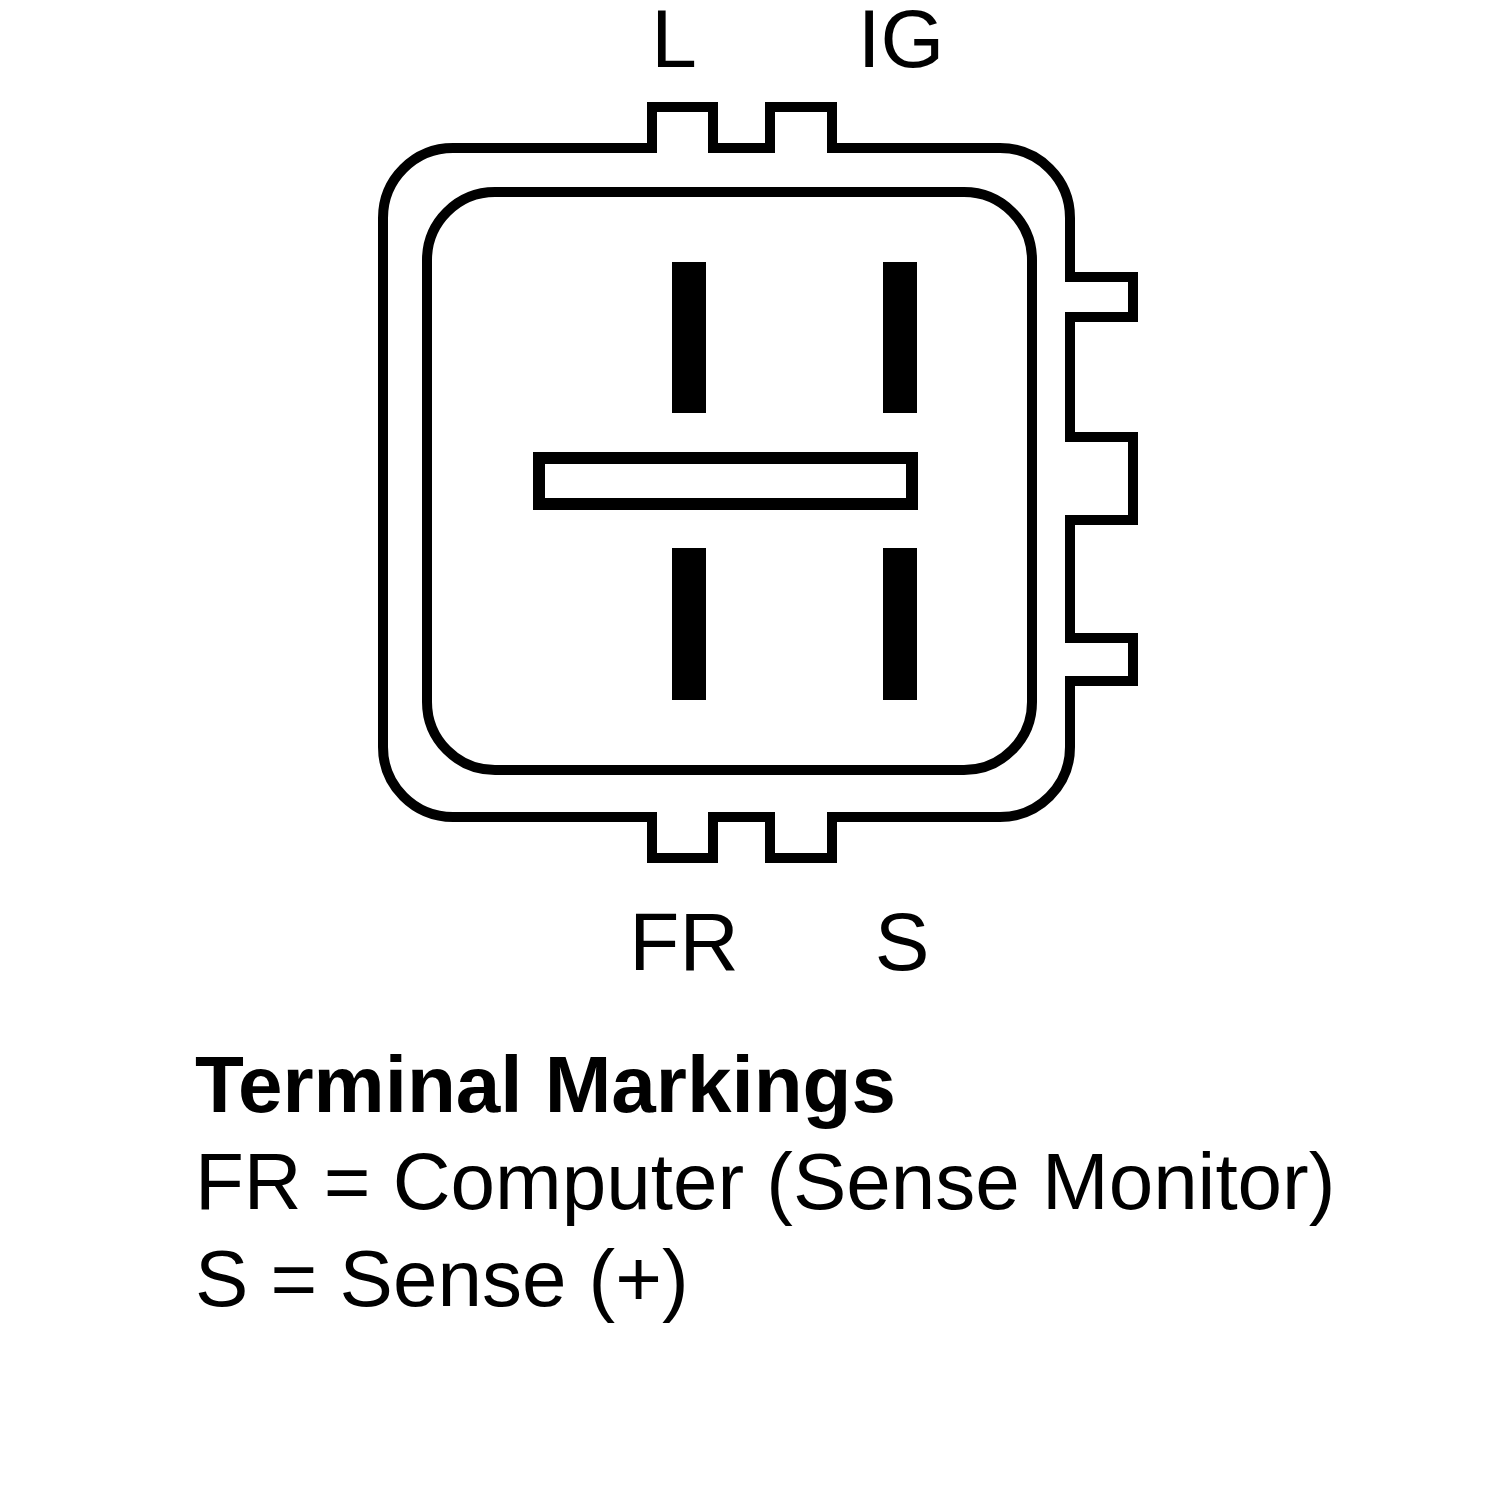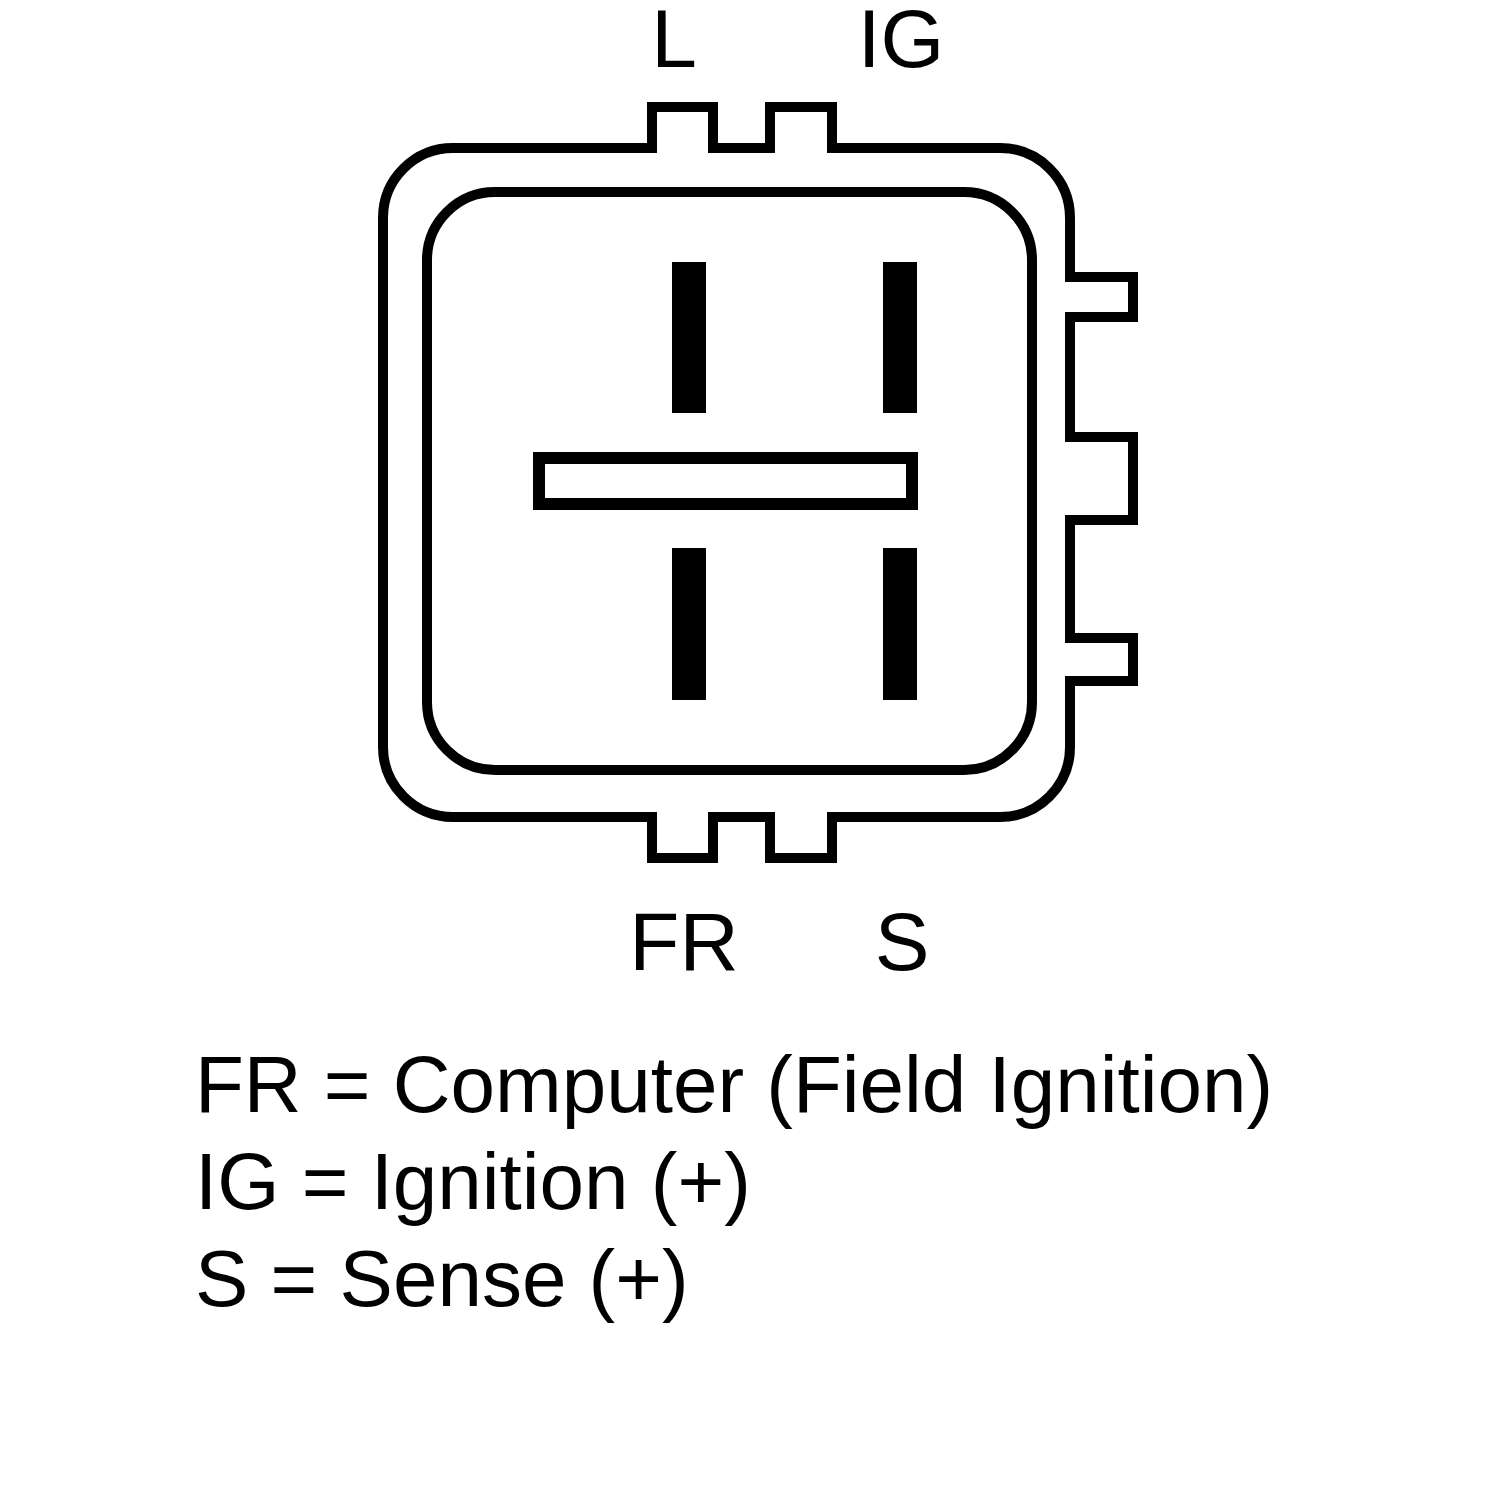--- a/index.html
+++ b/index.html
@@ -99,6 +99,7 @@
 </div>
 
 <div class="legend">
+  <div class="legend-title">Terminal Markings</div>
   <div class="legend-entry">FR = Computer (Field Ignition)</div>
   <div class="legend-entry">IG = Ignition (+)</div>
   <div class="legend-entry">S = Sense (+)</div>

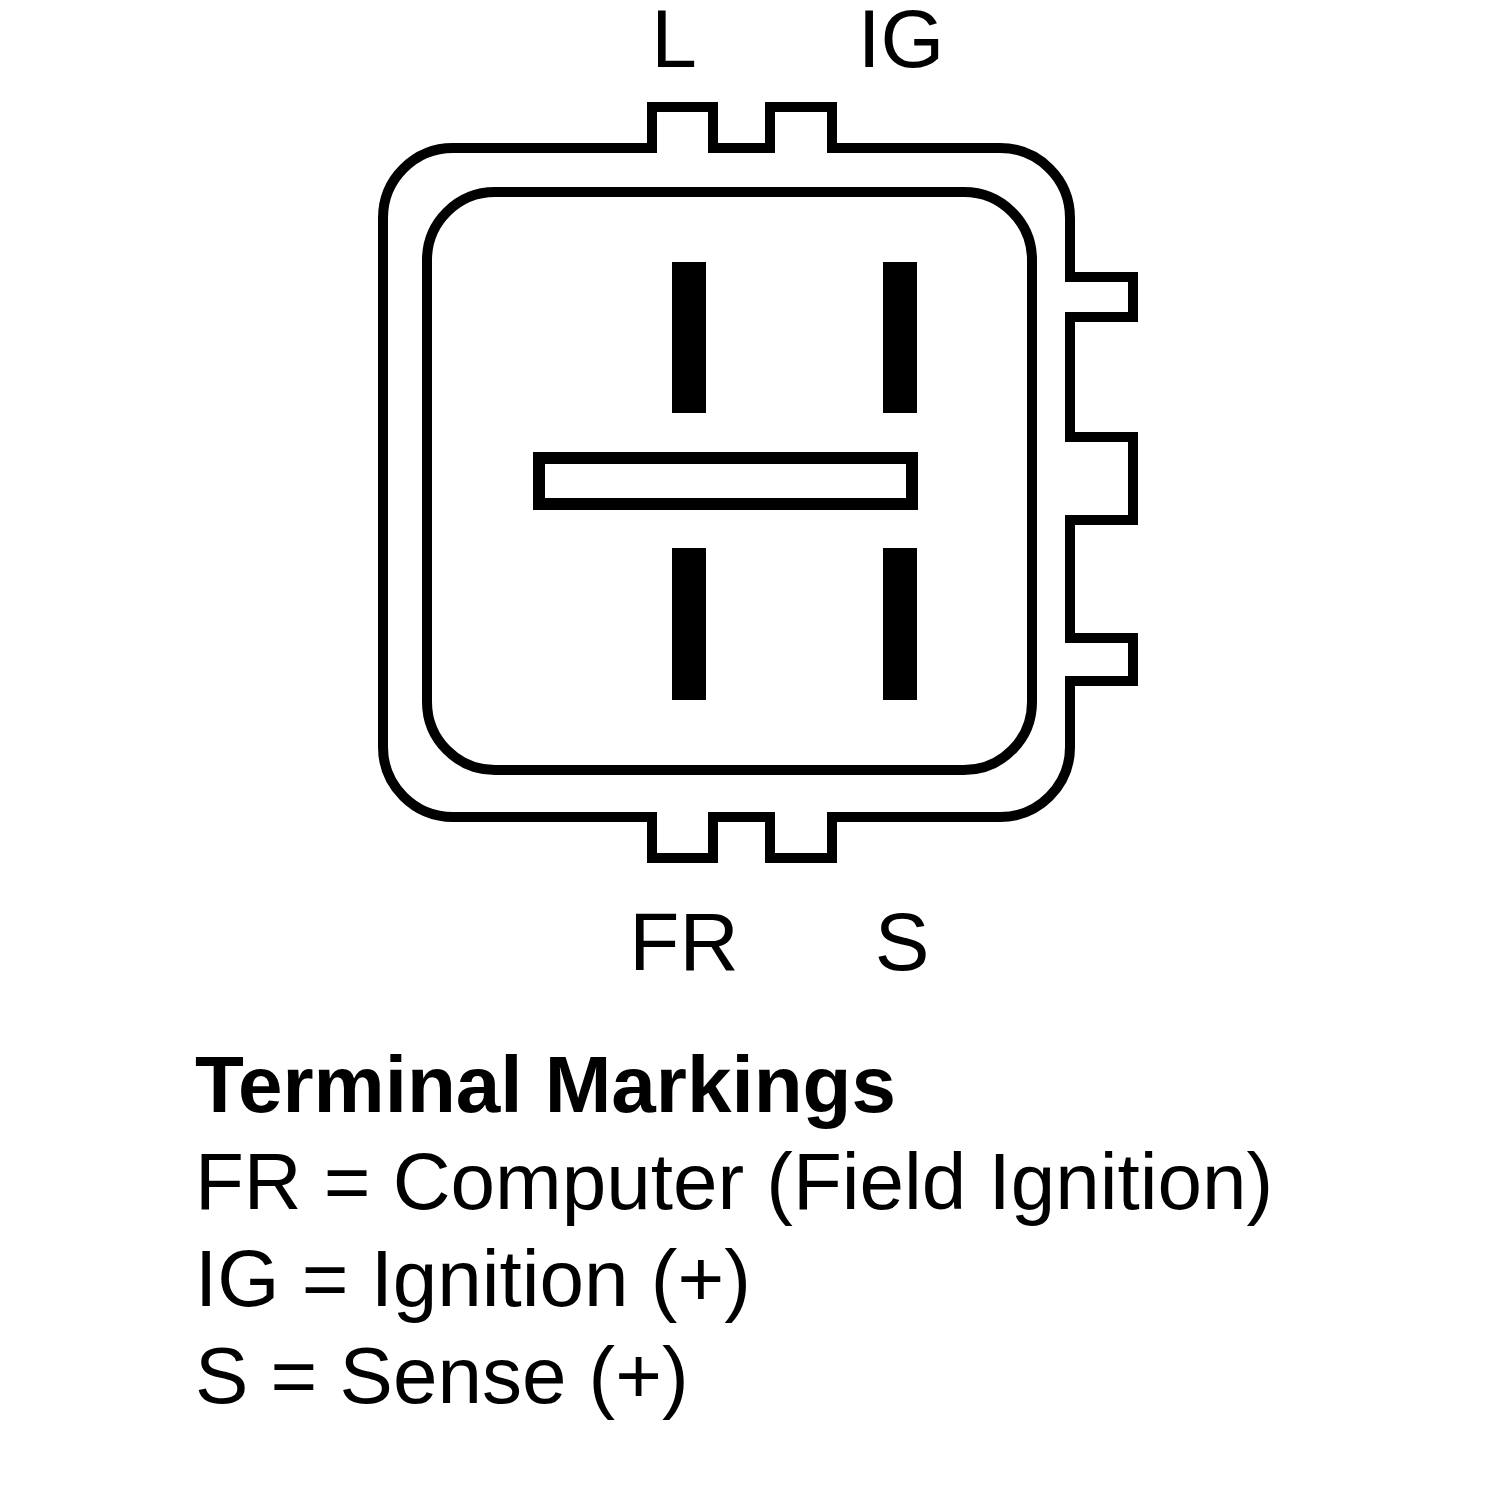--- a/index.html
+++ b/index.html
@@ -100,7 +100,7 @@
 
 <div class="legend">
   <div class="legend-title">Terminal Markings</div>
-  <div class="legend-entry">FR = Computer (Field Ignition)</div>
+  <div class="legend-entry">FR = Computer (Sense Monitor)</div>
   <div class="legend-entry">IG = Ignition (+)</div>
   <div class="legend-entry">S = Sense (+)</div>
 </div>

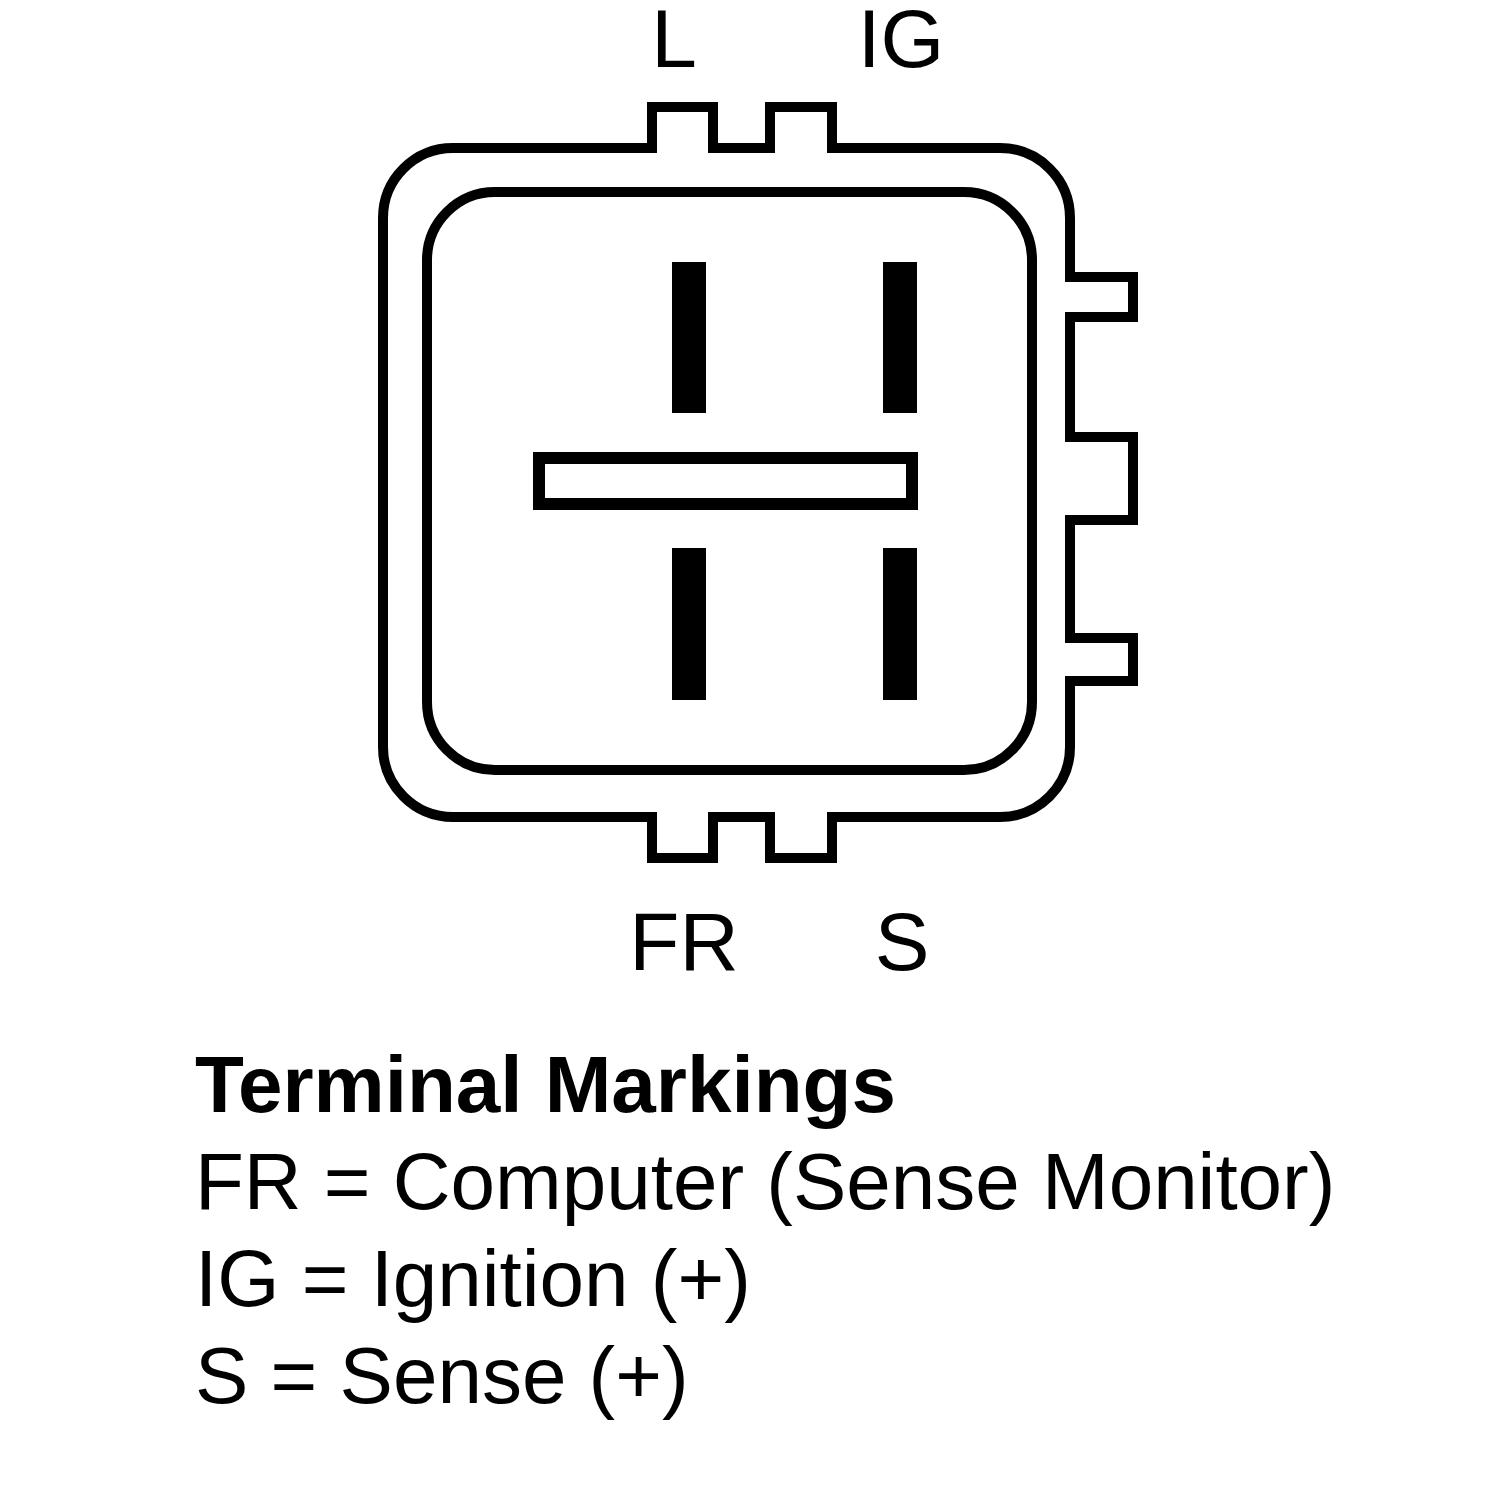--- a/index.html
+++ b/index.html
@@ -101,7 +101,6 @@
 <div class="legend">
   <div class="legend-title">Terminal Markings</div>
   <div class="legend-entry">FR = Computer (Sense Monitor)</div>
-  <div class="legend-entry">IG = Ignition (+)</div>
   <div class="legend-entry">S = Sense (+)</div>
 </div>
 

